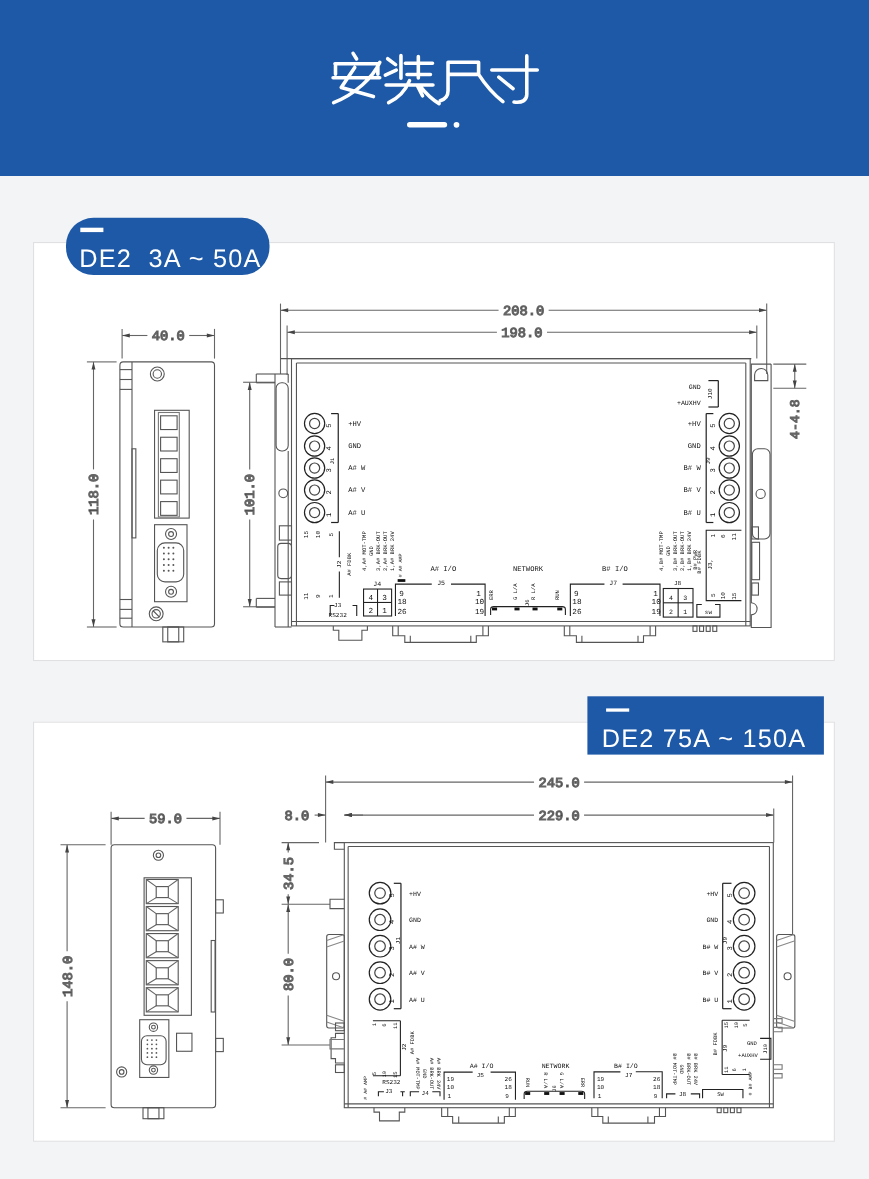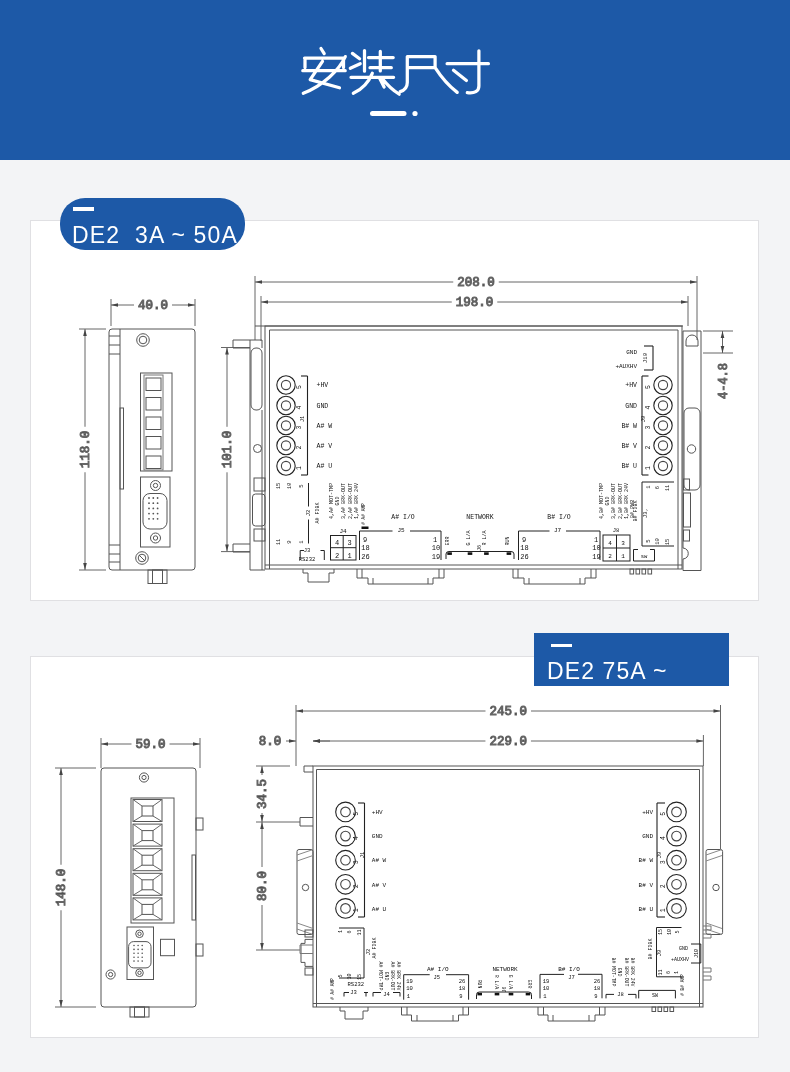--- a/index.html
+++ b/index.html
@@ -367,7 +367,7 @@
 
 <div class="card" style="top:656px;height:382px;"></div>
 
-<div class="tag" style="left:534px;top:633px;width:195px;height:53px;">
+<div class="tag" style="left:534px;top:633px;width:215px;height:53px;">
   <div class="dash" style="left:17px;top:10.5px;"></div>
   <span style="position:absolute;left:13px;top:25px;letter-spacing:1.1px;">DE2 75A ~ 150A</span>
 </div>

